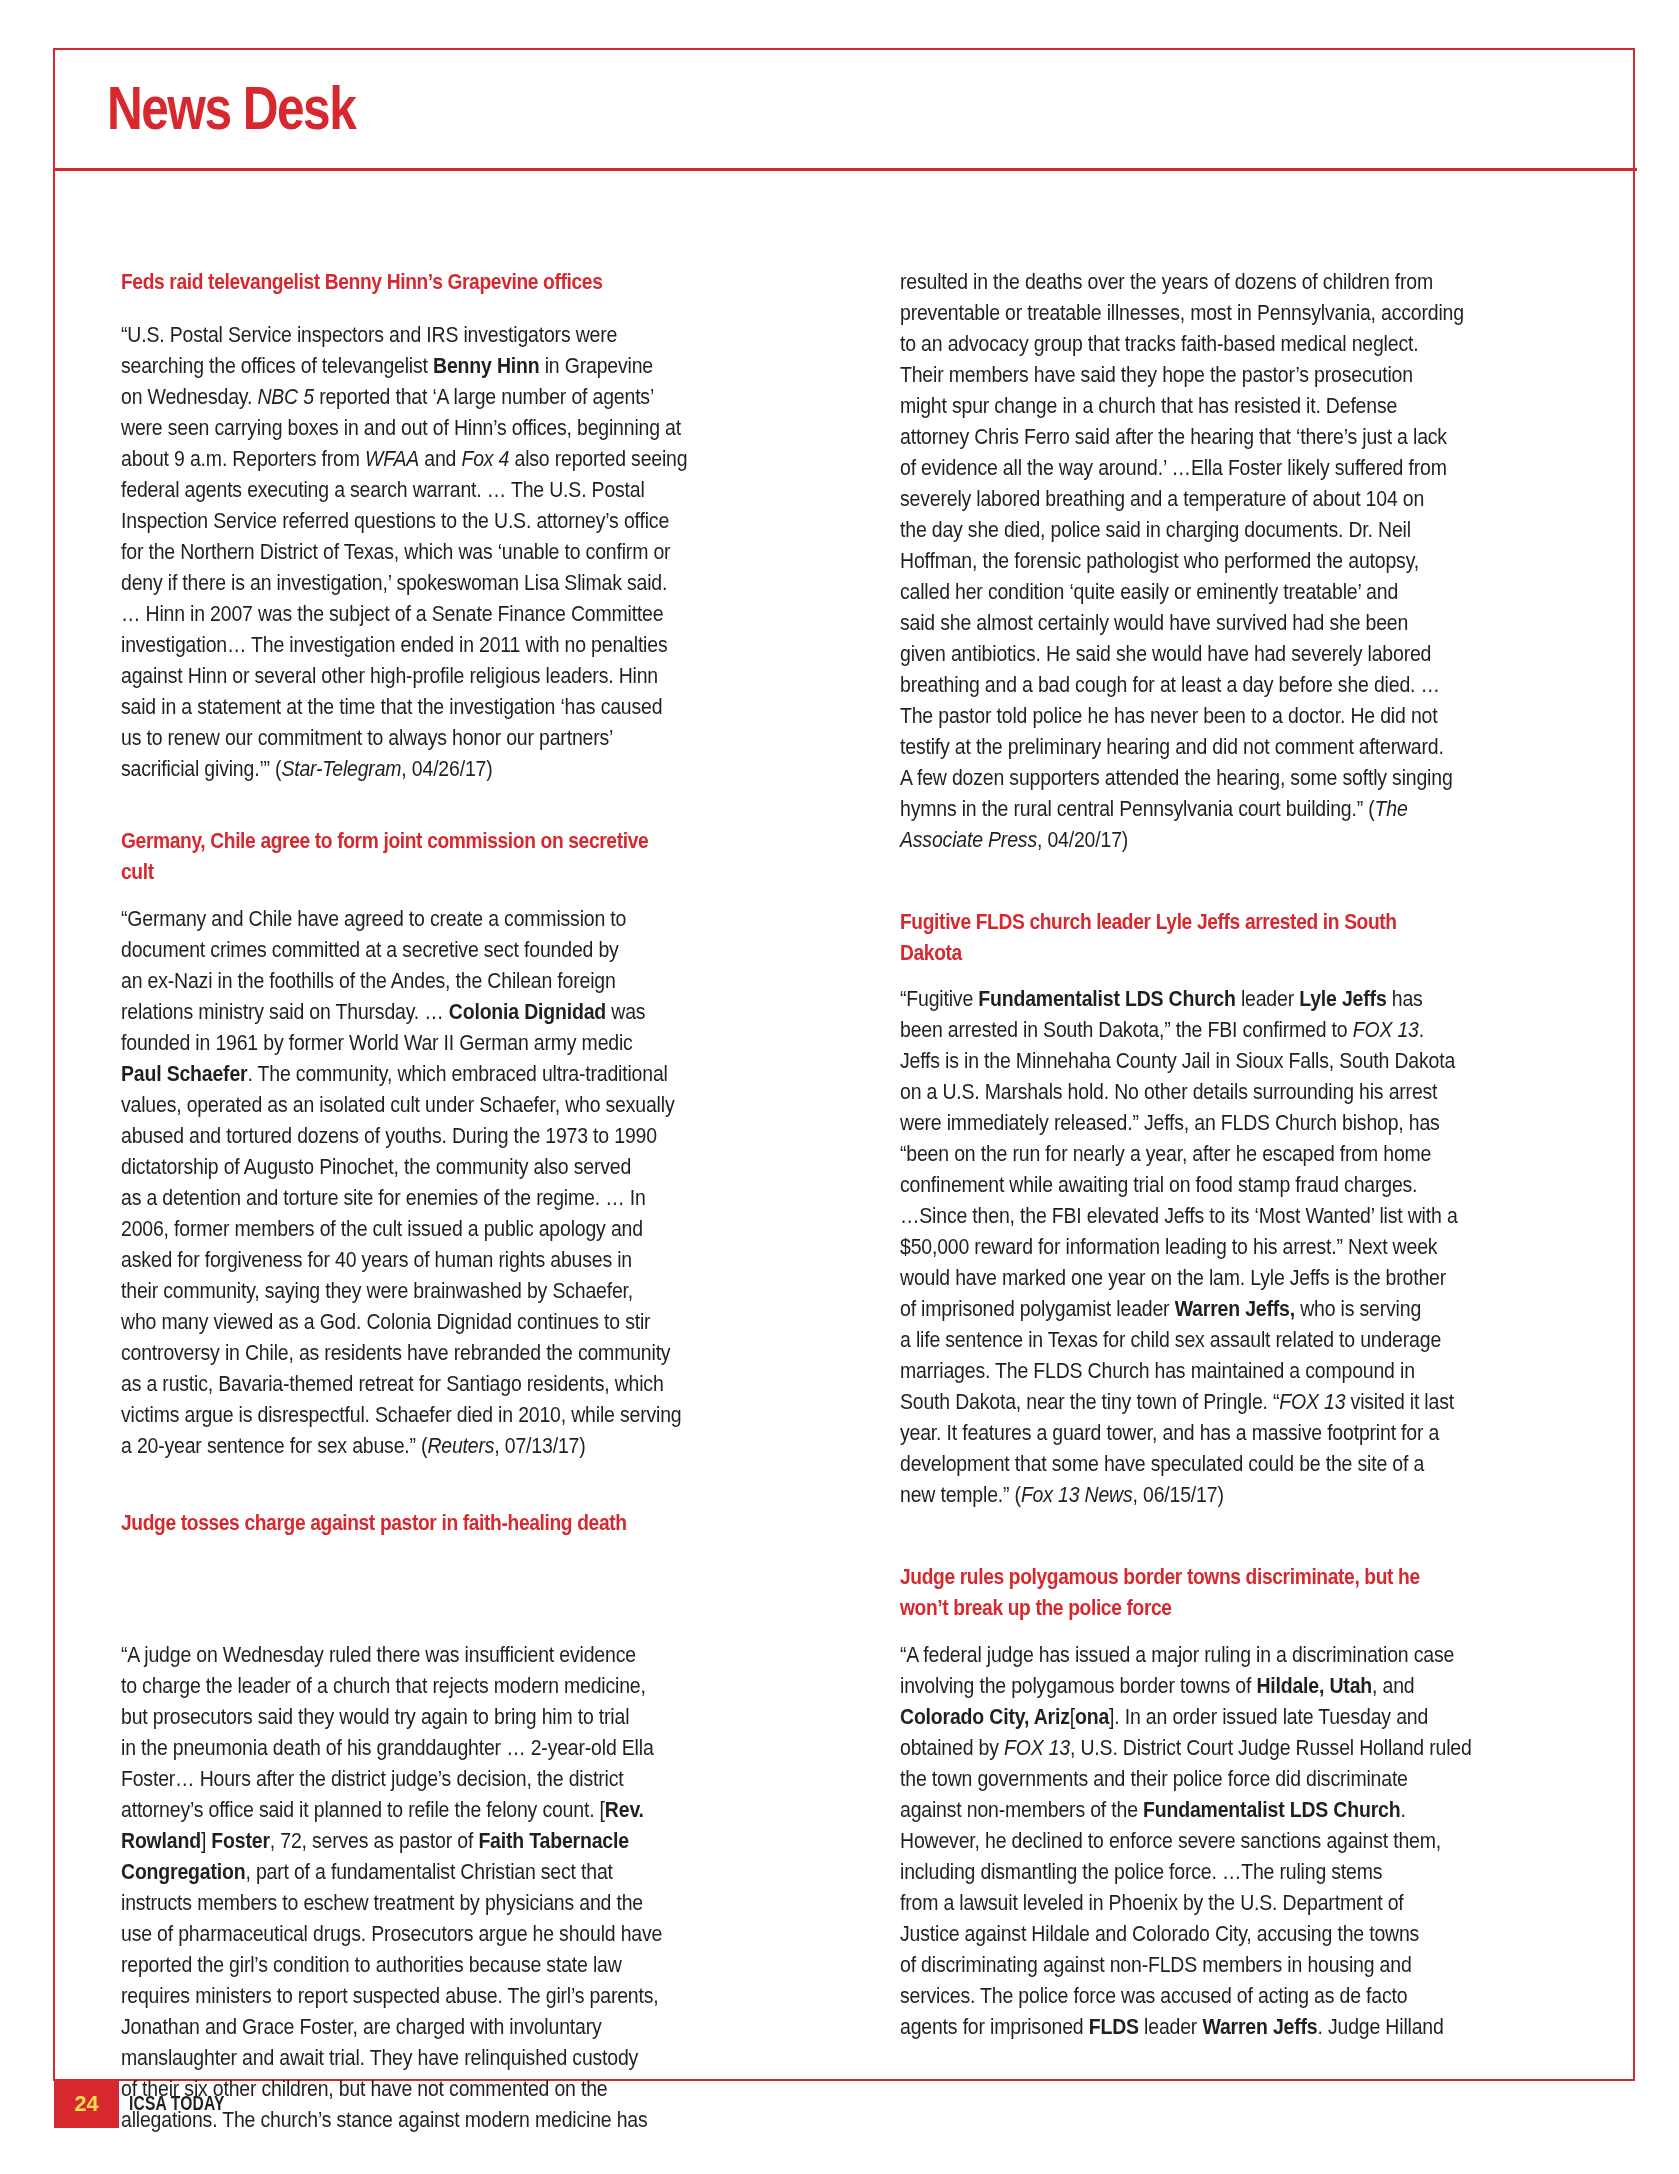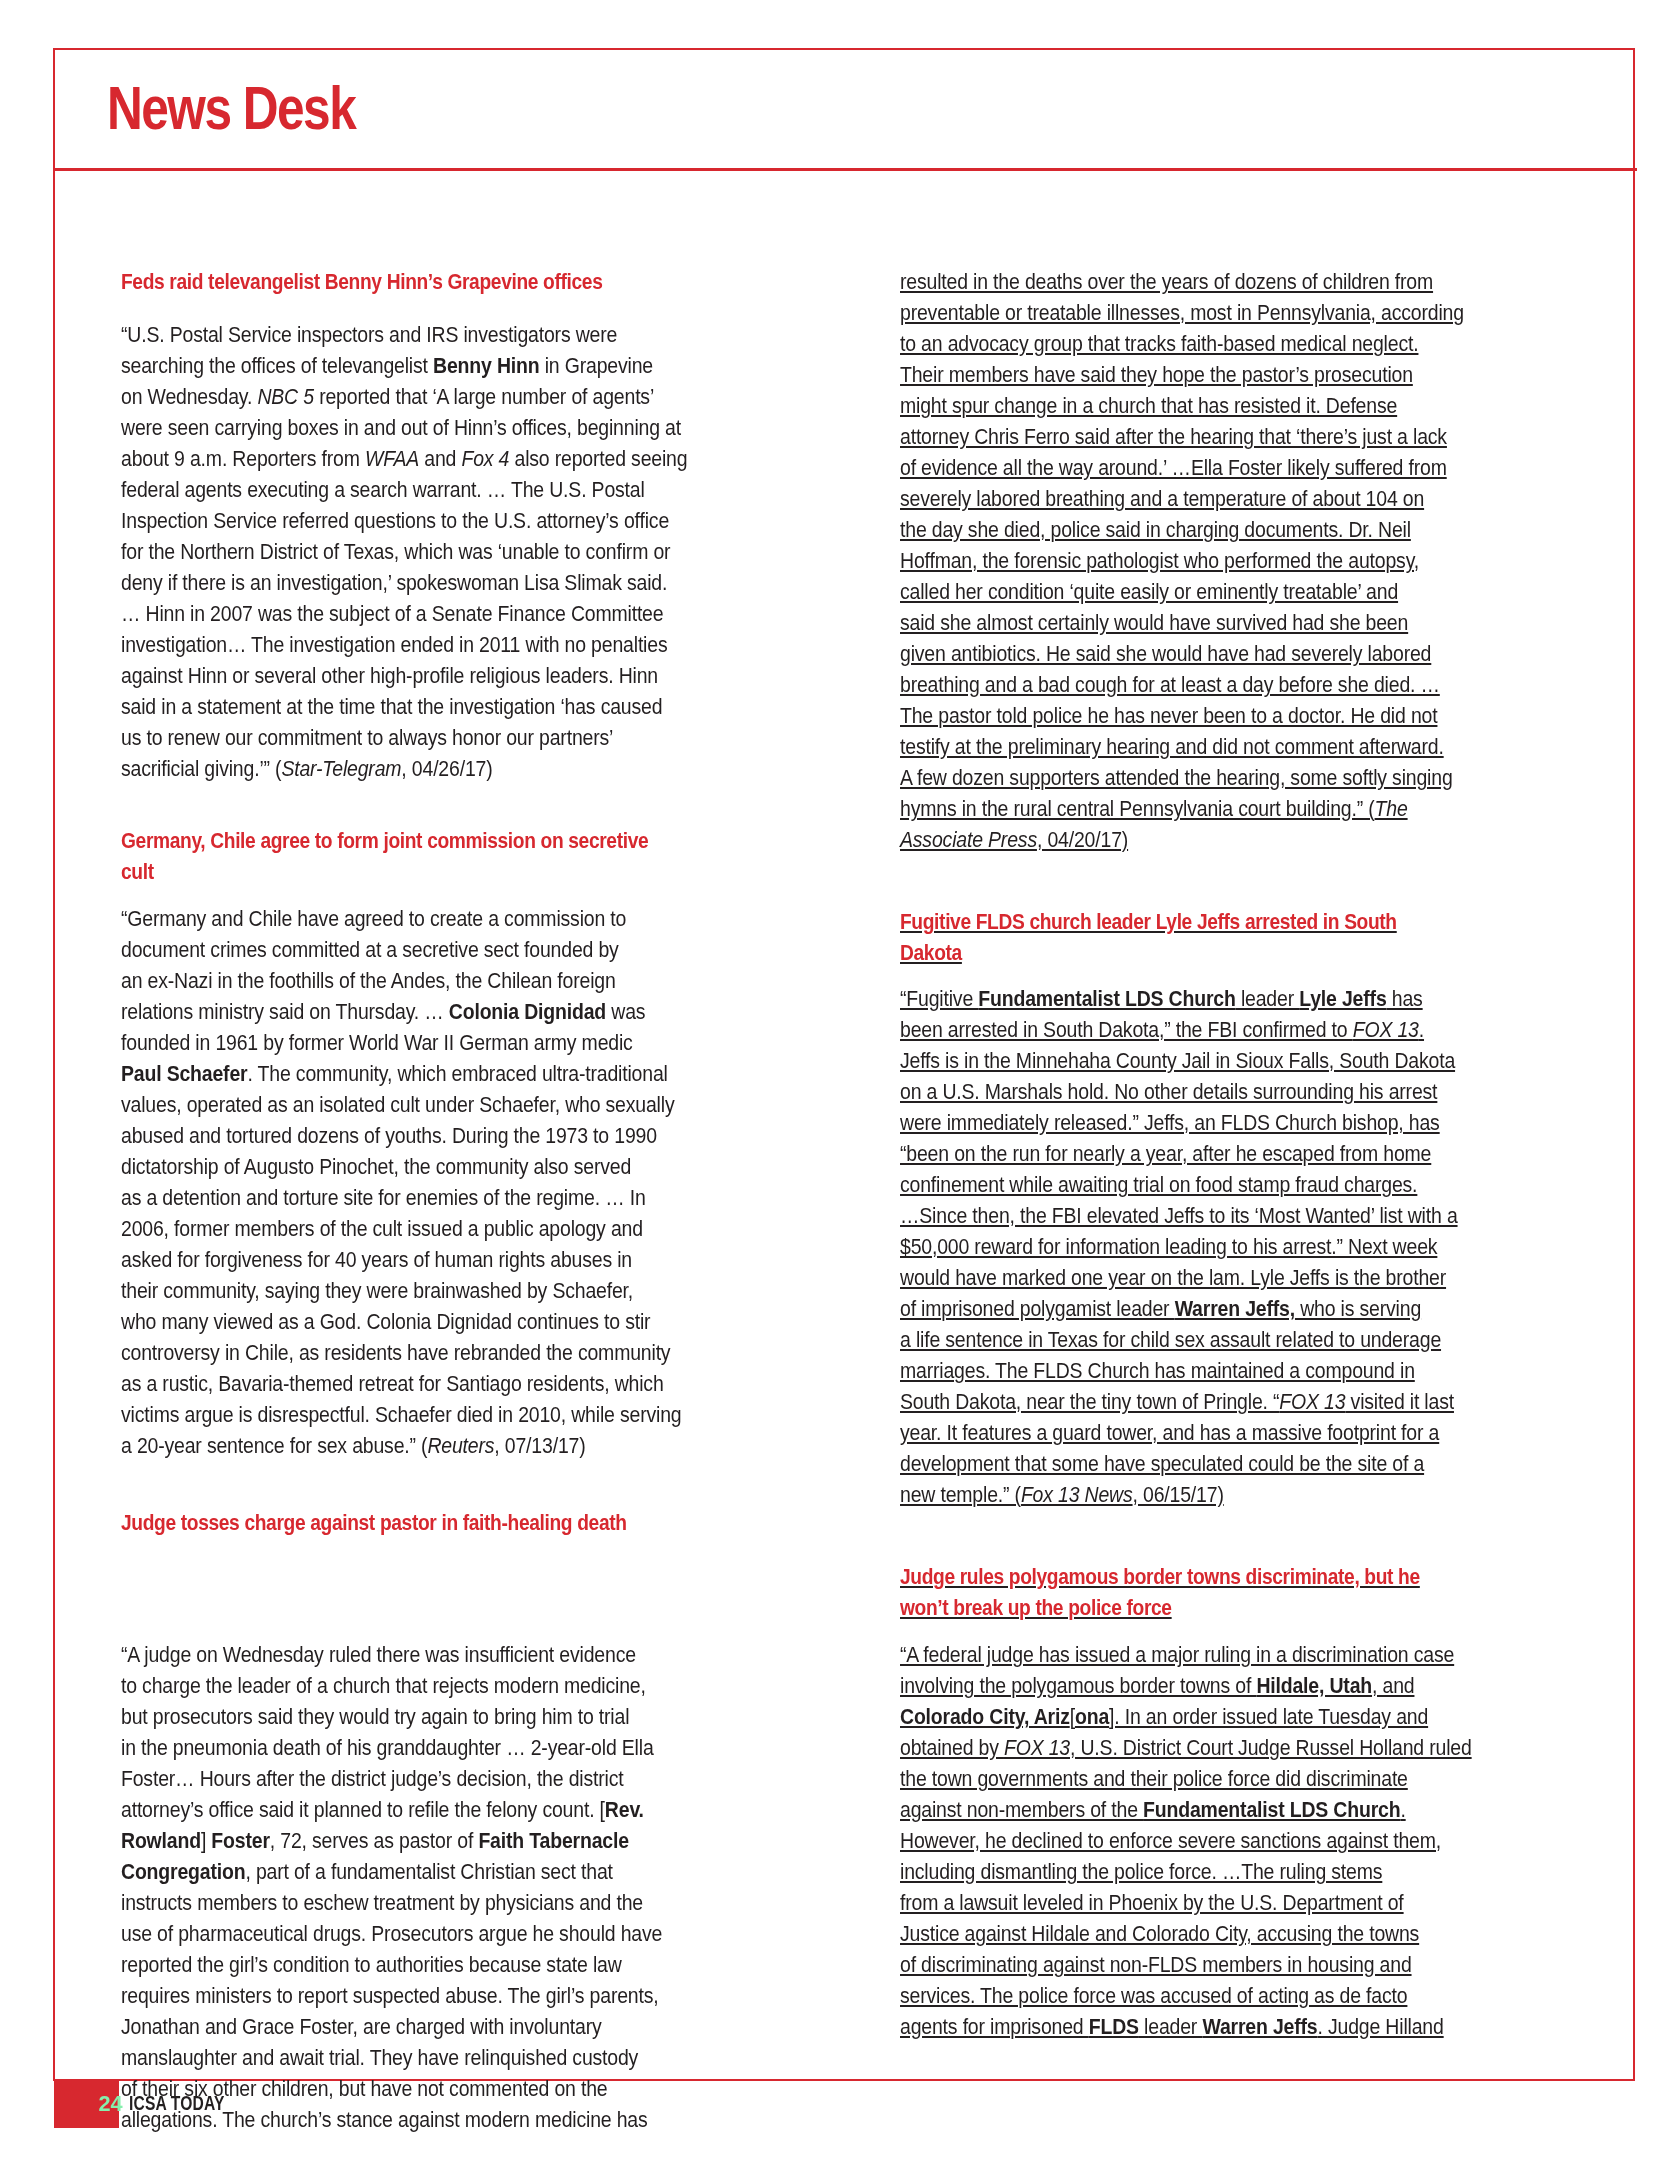--- a/index.html
+++ b/index.html
@@ -9,7 +9,7 @@
   .title { position: absolute; left: 107px; top: 75px; font-family: "Liberation Sans", sans-serif; font-weight: bold; font-size: 62px; line-height: 66px; color: #d7282f; letter-spacing: -1.9px; transform: scaleX(0.80); transform-origin: left top; white-space: nowrap; }
   .block { position: absolute; width: 678px; }
   .col1 { left: 121px; }
-  .col2 { left: 900px; text-decoration: underline; }
+  .col2 { left: 900px; }
   .line { height: 31px; line-height: 31px; font-size: 22px; white-space: nowrap; transform-origin: left center; letter-spacing: -0.2px; }
   .heading .line { font-weight: bold; color: #d7282f; font-size: 21.7px; letter-spacing: -0.4px; }
   .body .line { color: #231f20; }

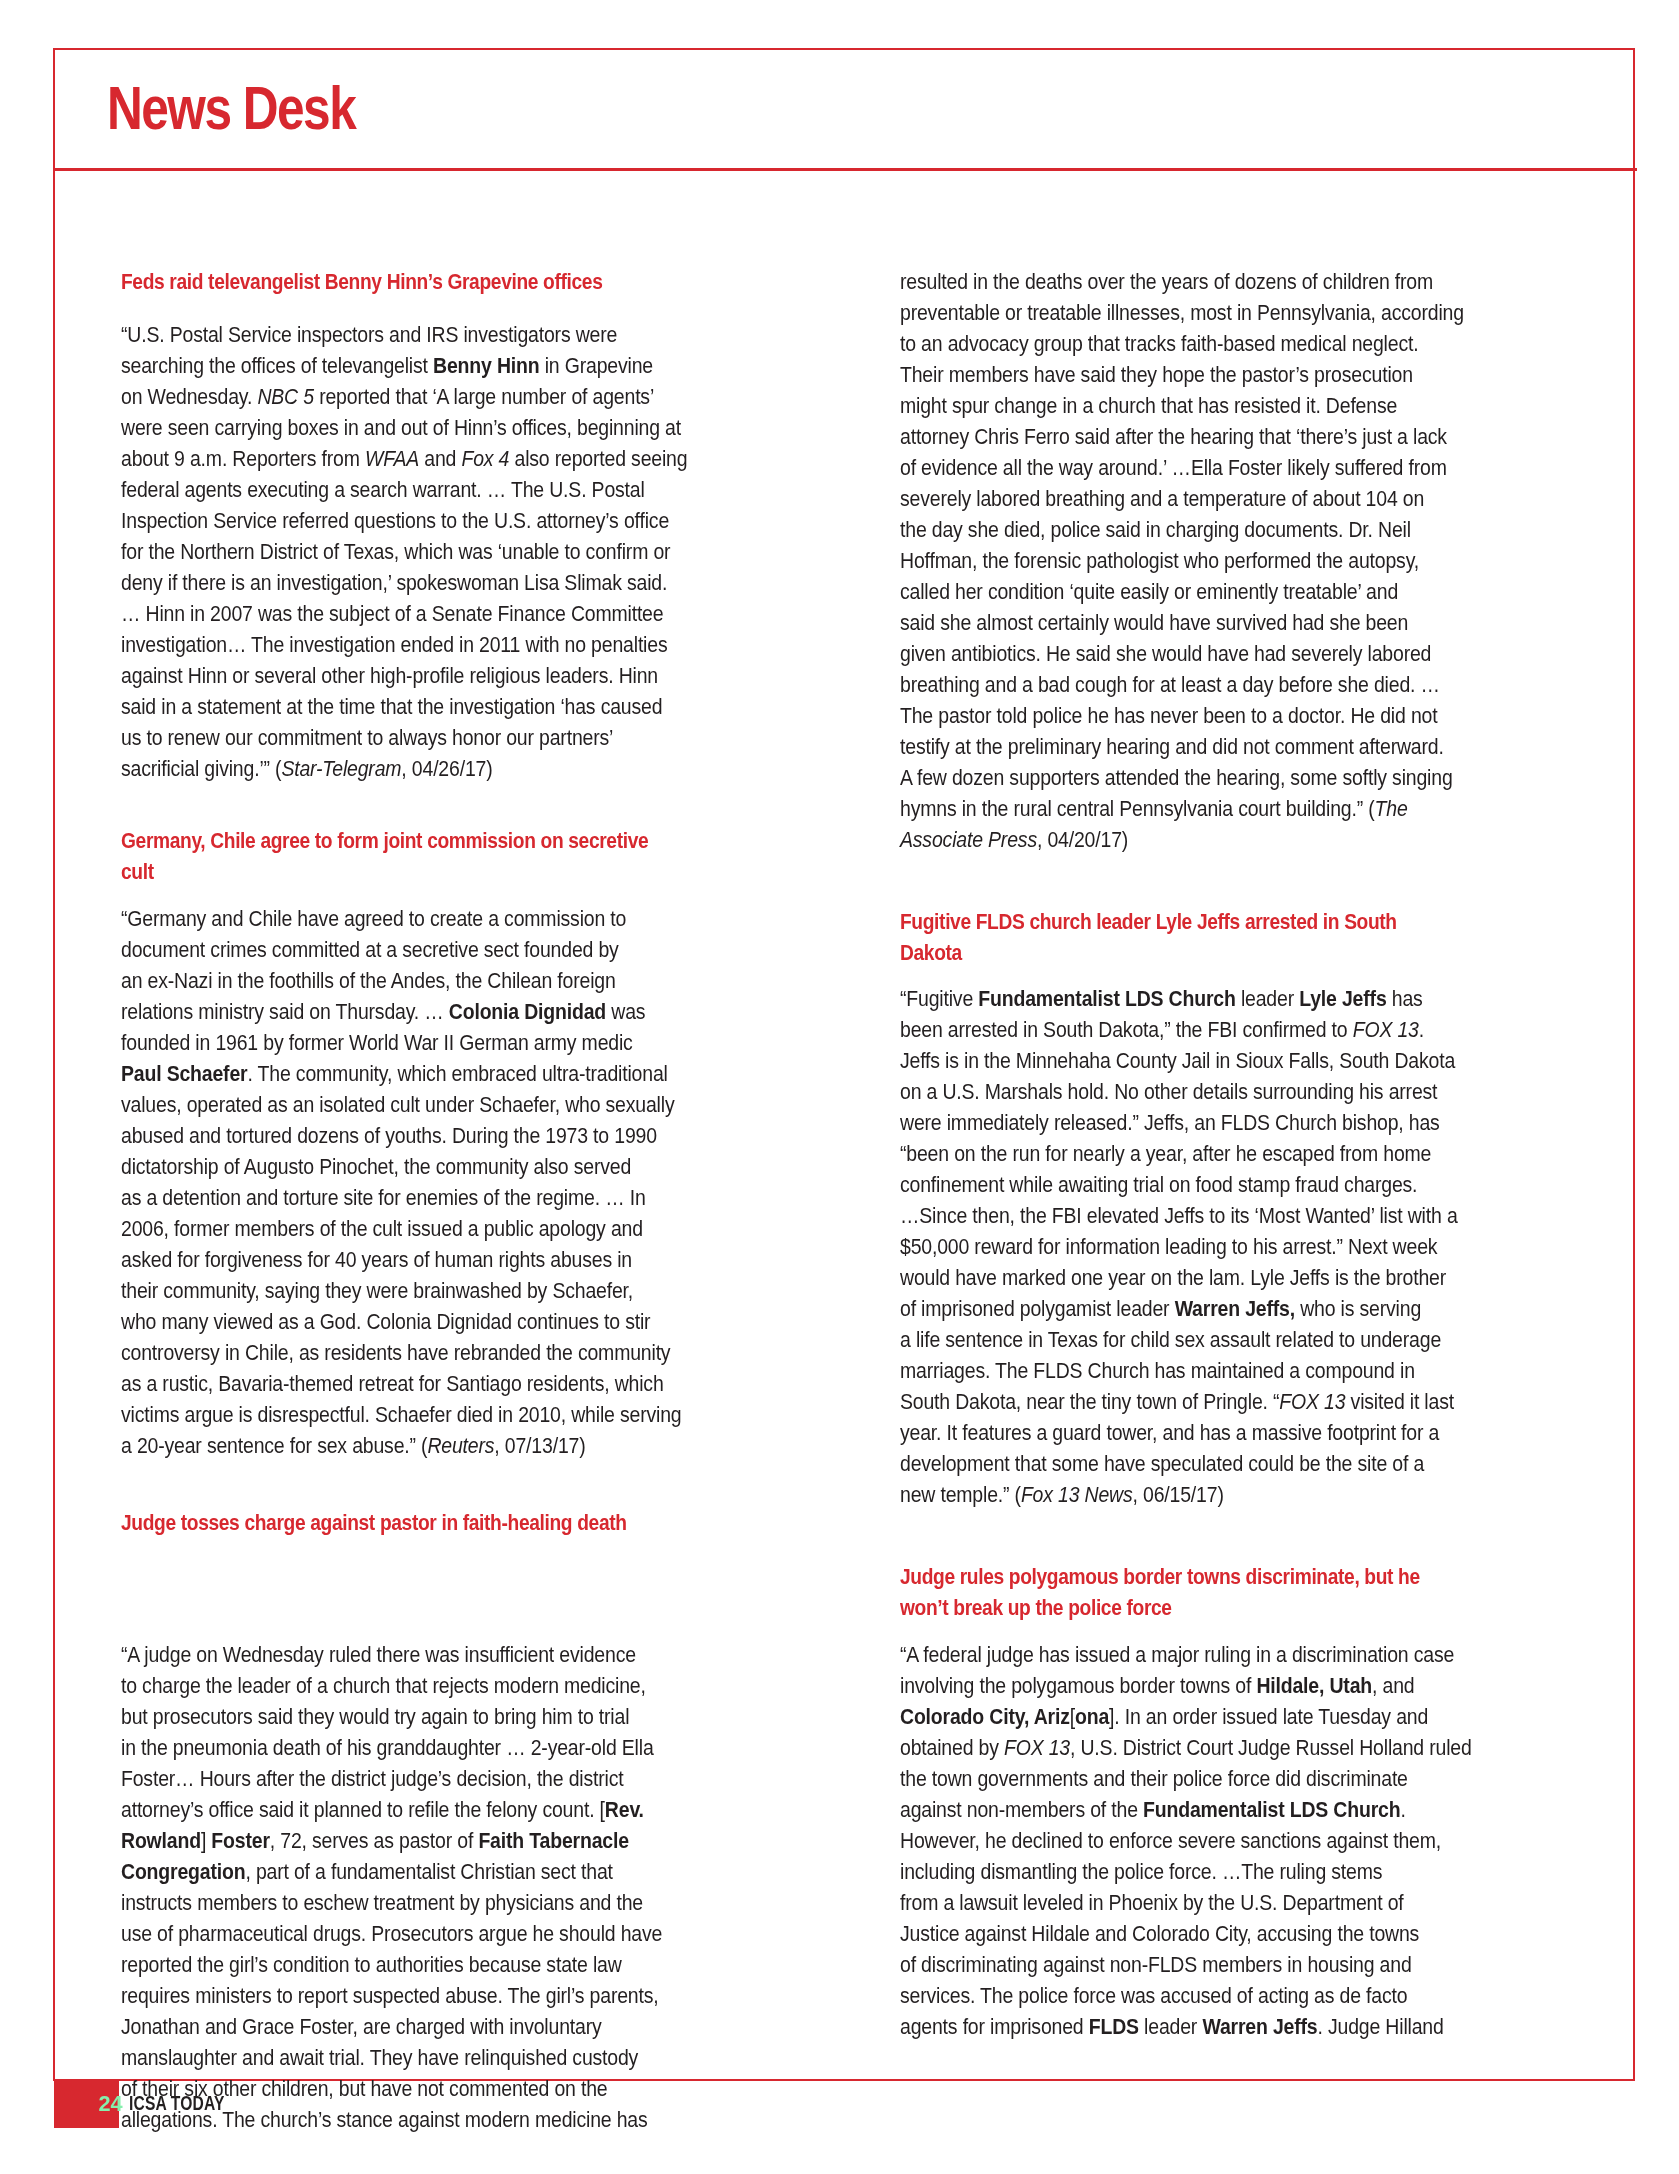--- a/index.html
+++ b/index.html
@@ -16,7 +16,7 @@
   .b { font-weight: bold; }
   .i { font-style: italic; }
   .footer-box { position: absolute; left: 54px; top: 2079px; width: 65px; height: 49px; background: #d7282f; }
-  .footer-num { position: absolute; left: 0; top: 0; width: 65px; height: 49px; line-height: 49px; text-align: center; color: #86efac; font-weight: bold; font-size: 21.7px; margin-left: 24px; }
+  .footer-num { position: absolute; left: 0; top: 0; width: 65px; height: 49px; line-height: 49px; text-align: center; color: #fde047; font-weight: bold; font-size: 21.7px; }
   .footer-pub { position: absolute; left: 129px; top: 2088px; font-weight: bold; font-size: 20px; line-height: 30px; color: #231f20; transform: scaleX(0.78); transform-origin: left center; white-space: nowrap; letter-spacing: 0.2px; }
 </style>
 </head>

